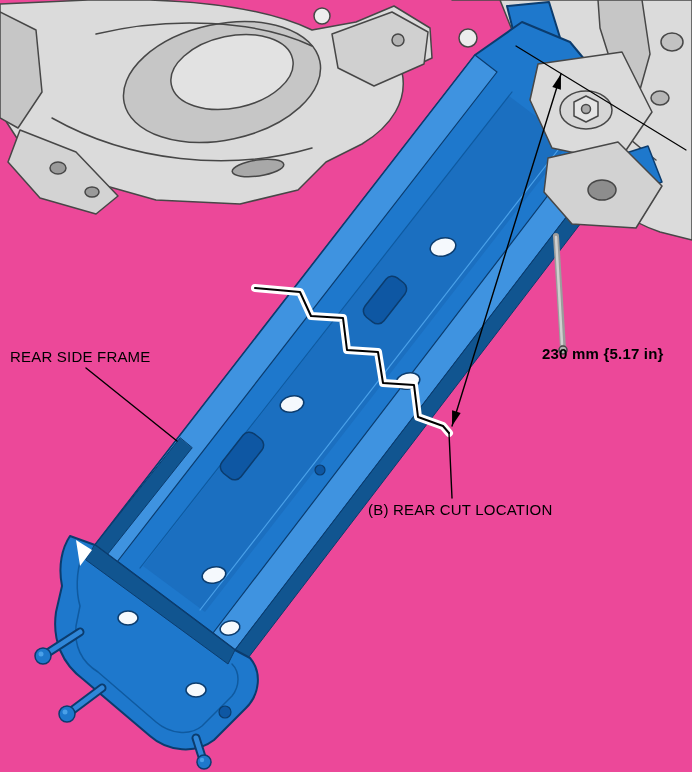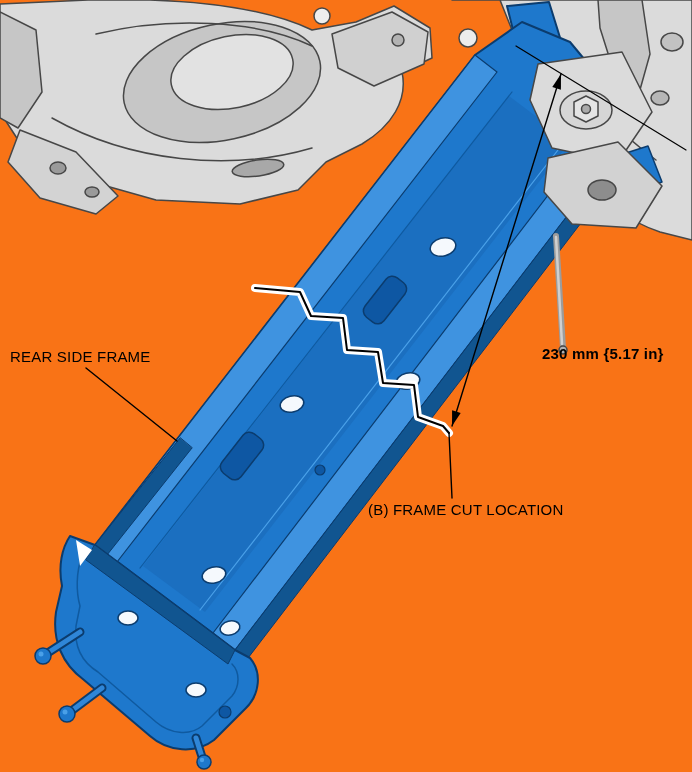--- a/index.html
+++ b/index.html
@@ -6,7 +6,7 @@
   .canvas{
     position:relative;
     width:692px;height:772px;
-    background:#f97316;
+    background:#ec4899;
     font-family:"Liberation Sans", sans-serif;
     overflow:hidden;
   }

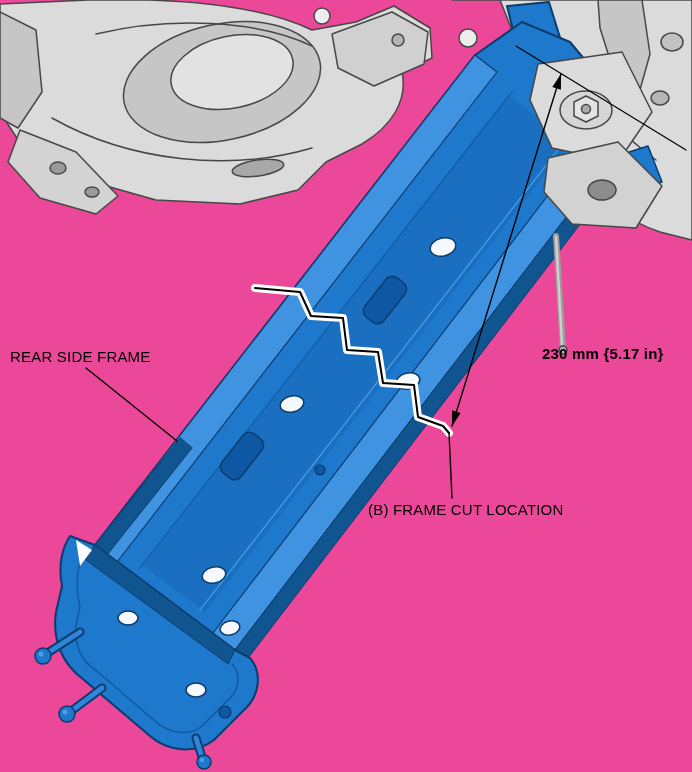--- a/index.html
+++ b/index.html
@@ -163,7 +163,7 @@
 
   <div class="label" style="left:10px;top:349px;">REAR SIDE FRAME</div>
 
-  <div class="label" style="left:368px;top:502px;">(B) FRAME CUT LOCATION</div>
+  <div class="label" style="left:368px;top:502px;">(B) REAR CUT LOCATION</div>
 
   <div class="label dim" style="left:542px;top:346px;">230 mm {5.17 in}</div>
 

